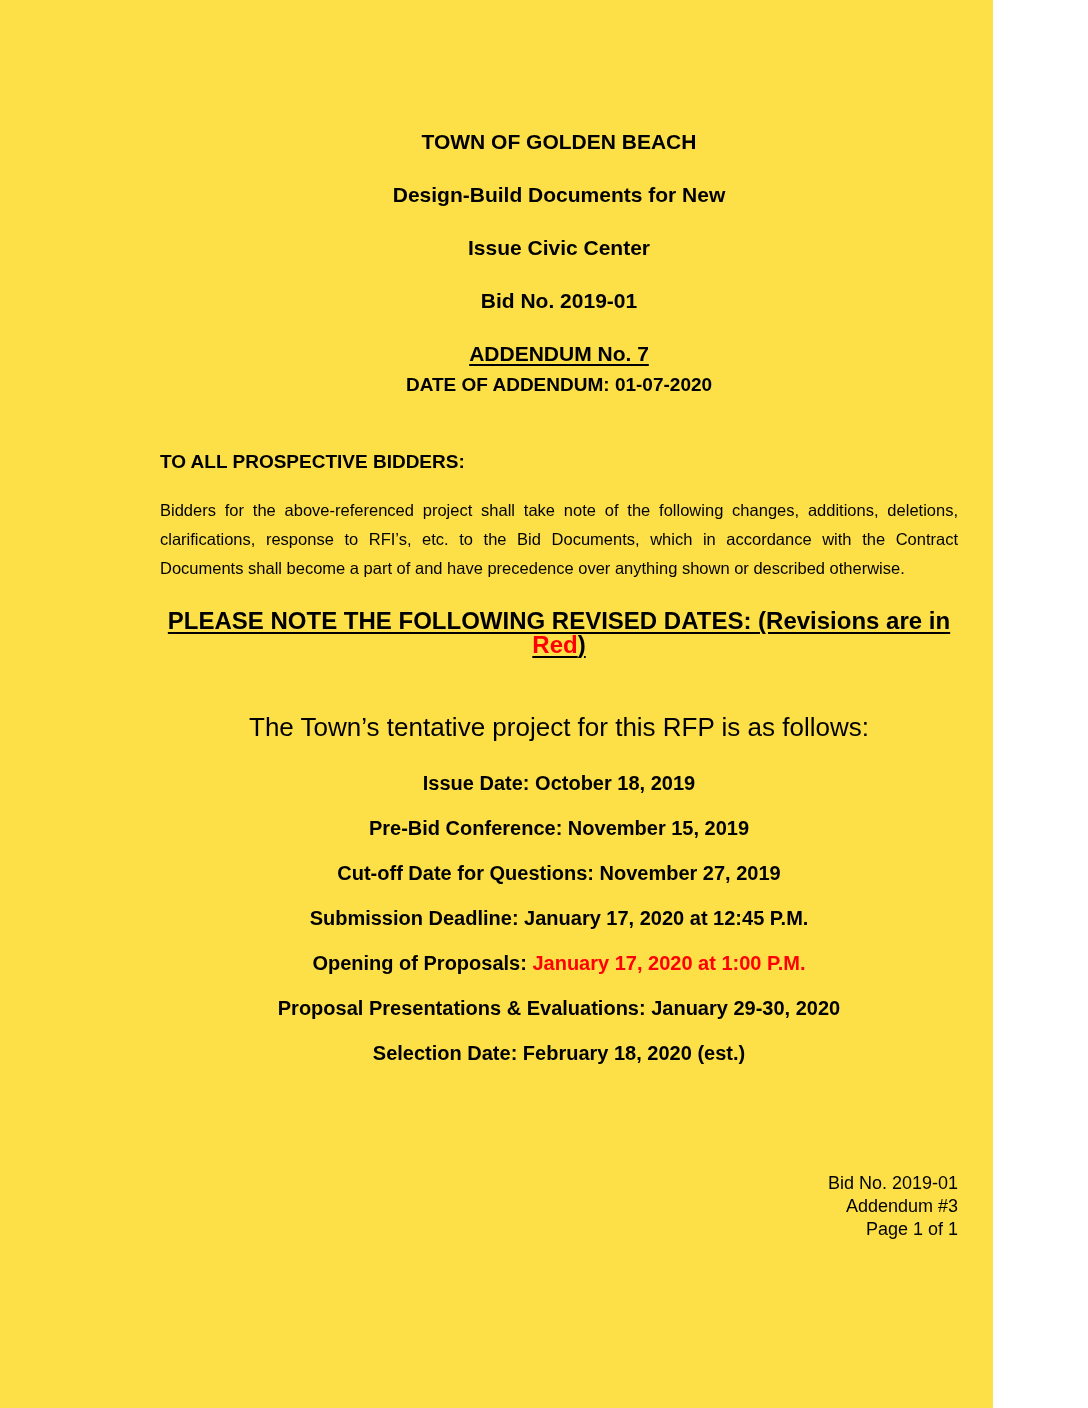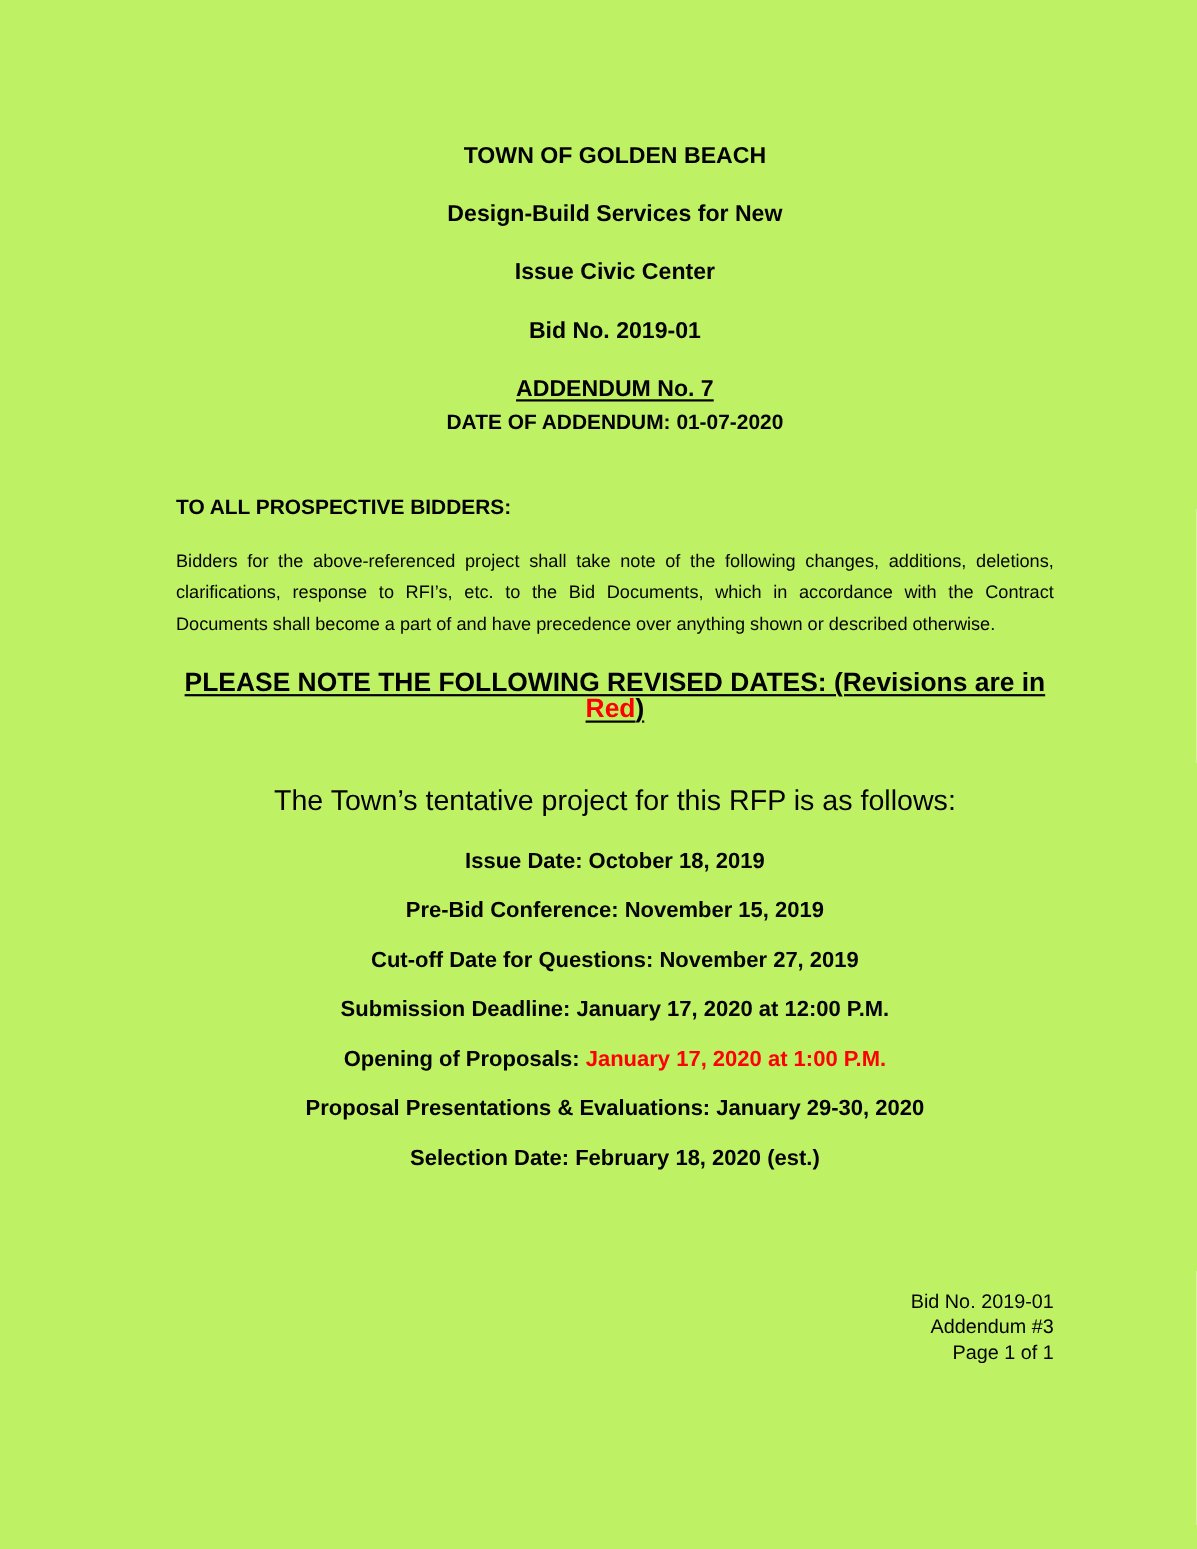--- a/index.html
+++ b/index.html
@@ -5,9 +5,9 @@
   html, body { margin: 0; padding: 0; background: #ffffff; }
   .page {
     position: relative;
-    width: 1088px;
+    width: 993px;
     height: 1408px;
-    background: #bef264;
+    background: #fde047;
     color: #000000;
     font-family: "Liberation Sans", sans-serif;
     overflow: hidden;

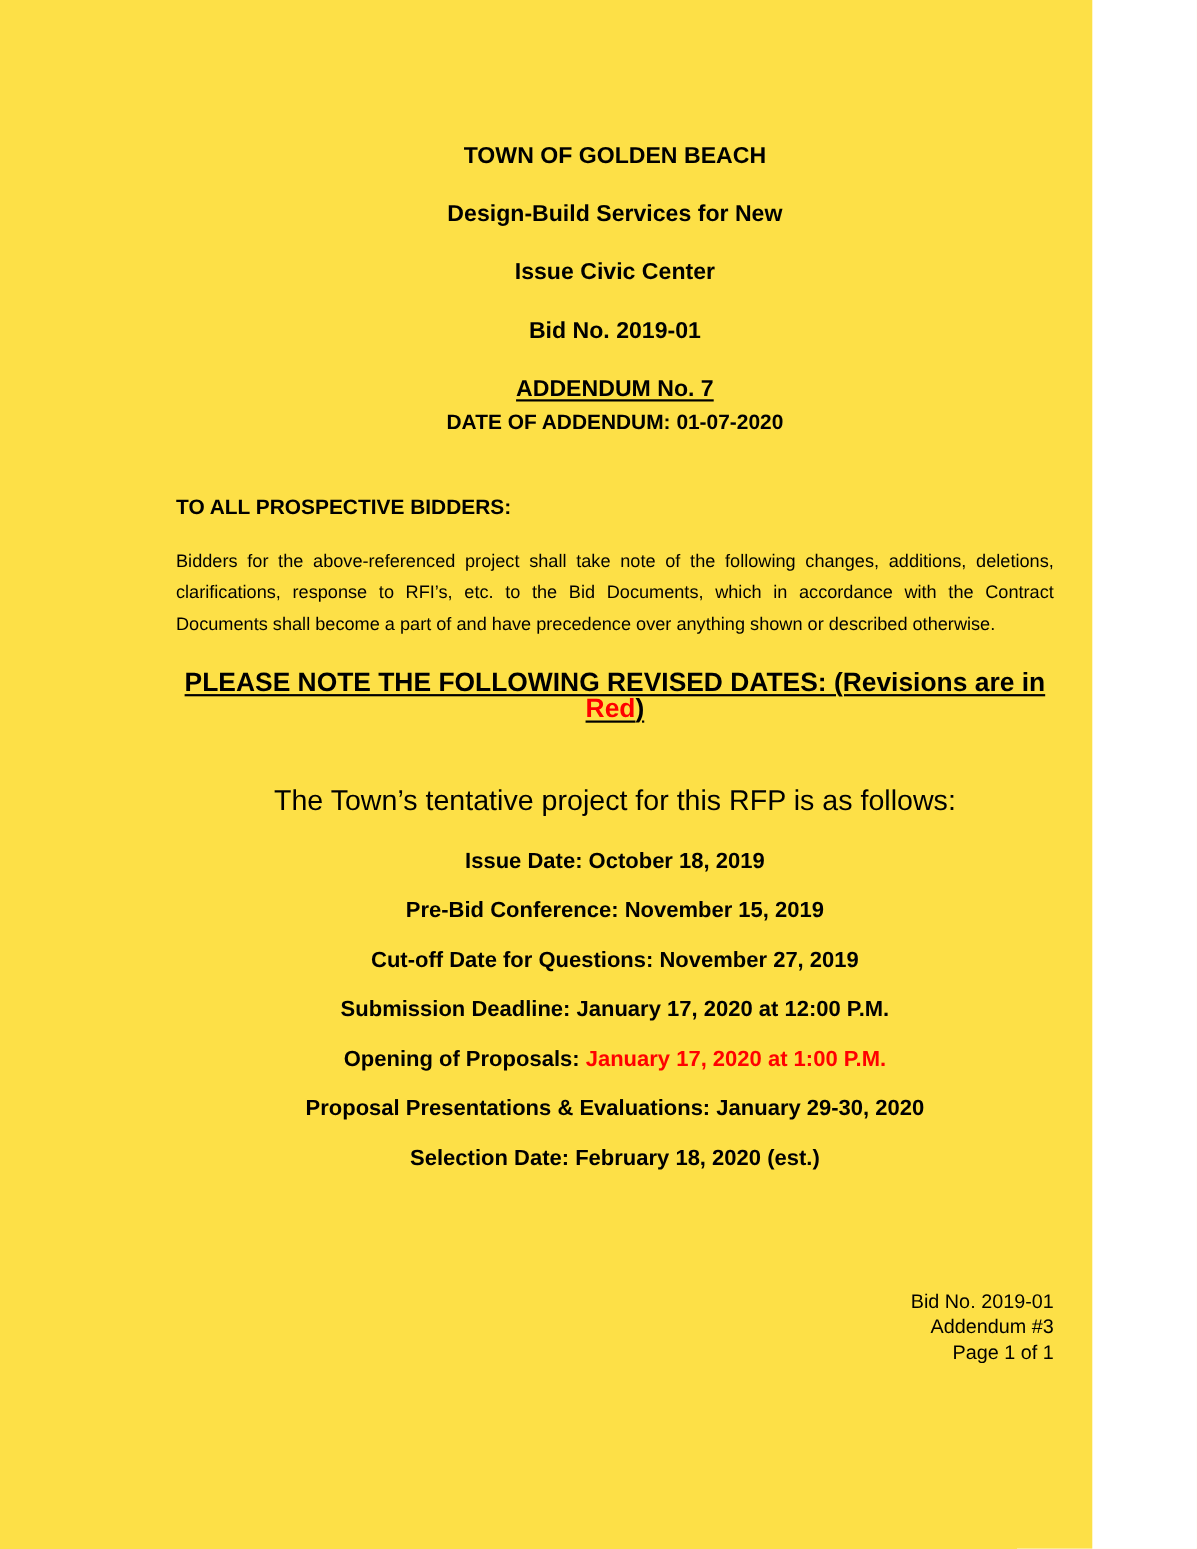--- a/index.html
+++ b/index.html
@@ -94,7 +94,7 @@
   <div class="col">
 
     <div class="h-line">TOWN OF GOLDEN BEACH</div>
-    <div class="h-line">Design-Build Services for New</div>
+    <div class="h-line">Design-Build Documents for New</div>
     <div class="h-line">Issue Civic Center</div>
     <div class="h-line">Bid No. 2019-01</div>
     <div class="h-line addendum"><span class="u">ADDENDUM No. 7</span></div>

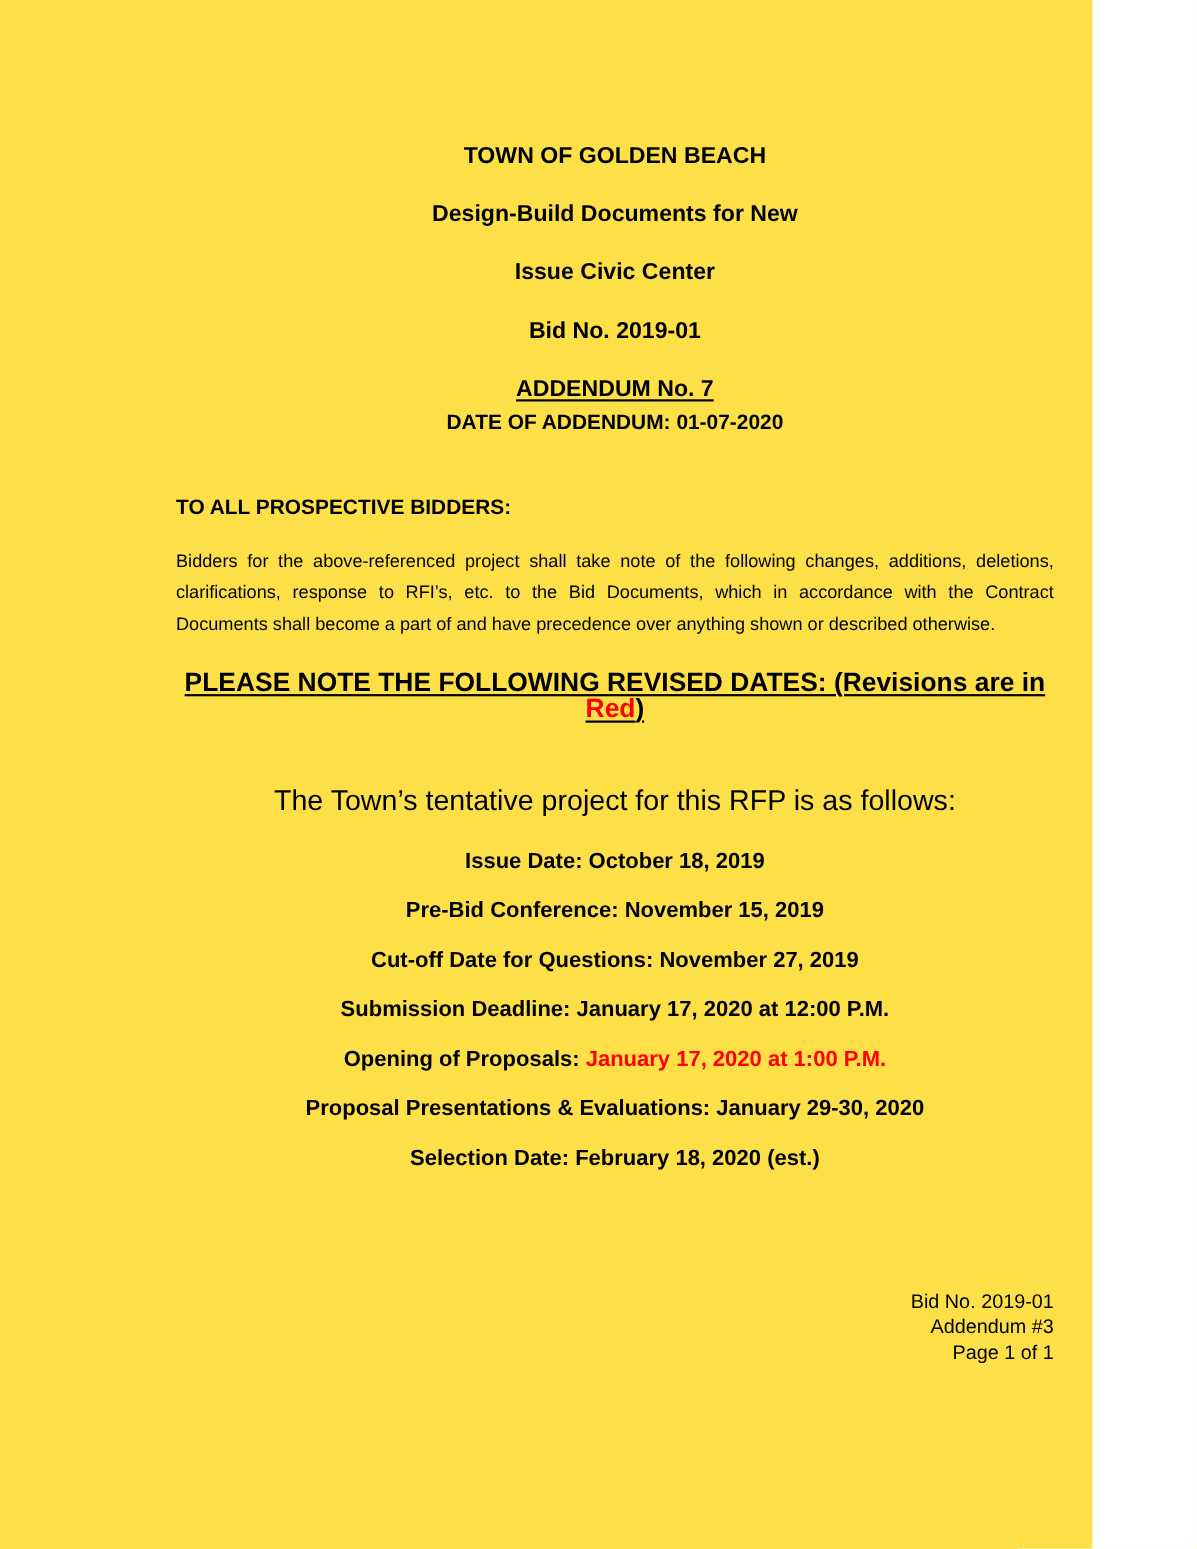--- a/index.html
+++ b/index.html
@@ -110,7 +110,7 @@
     <div class="item first">Issue Date: October 18, 2019</div>
     <div class="item">Pre-Bid Conference: November 15, 2019</div>
     <div class="item">Cut-off Date for Questions: November 27, 2019</div>
-    <div class="item">Submission Deadline: January 17, 2020 at 12:00 P.M.</div>
+    <div class="item">Submission Deadline: January 17, 2020 at 12:45 P.M.</div>
     <div class="item"><span>Opening of Proposals: </span><span class="red">January 17, 2020 at 1:00 P.M.</span></div>
     <div class="item">Proposal Presentations &amp; Evaluations: January 29-30, 2020</div>
     <div class="item">Selection Date: February 18, 2020 (est.)</div>

